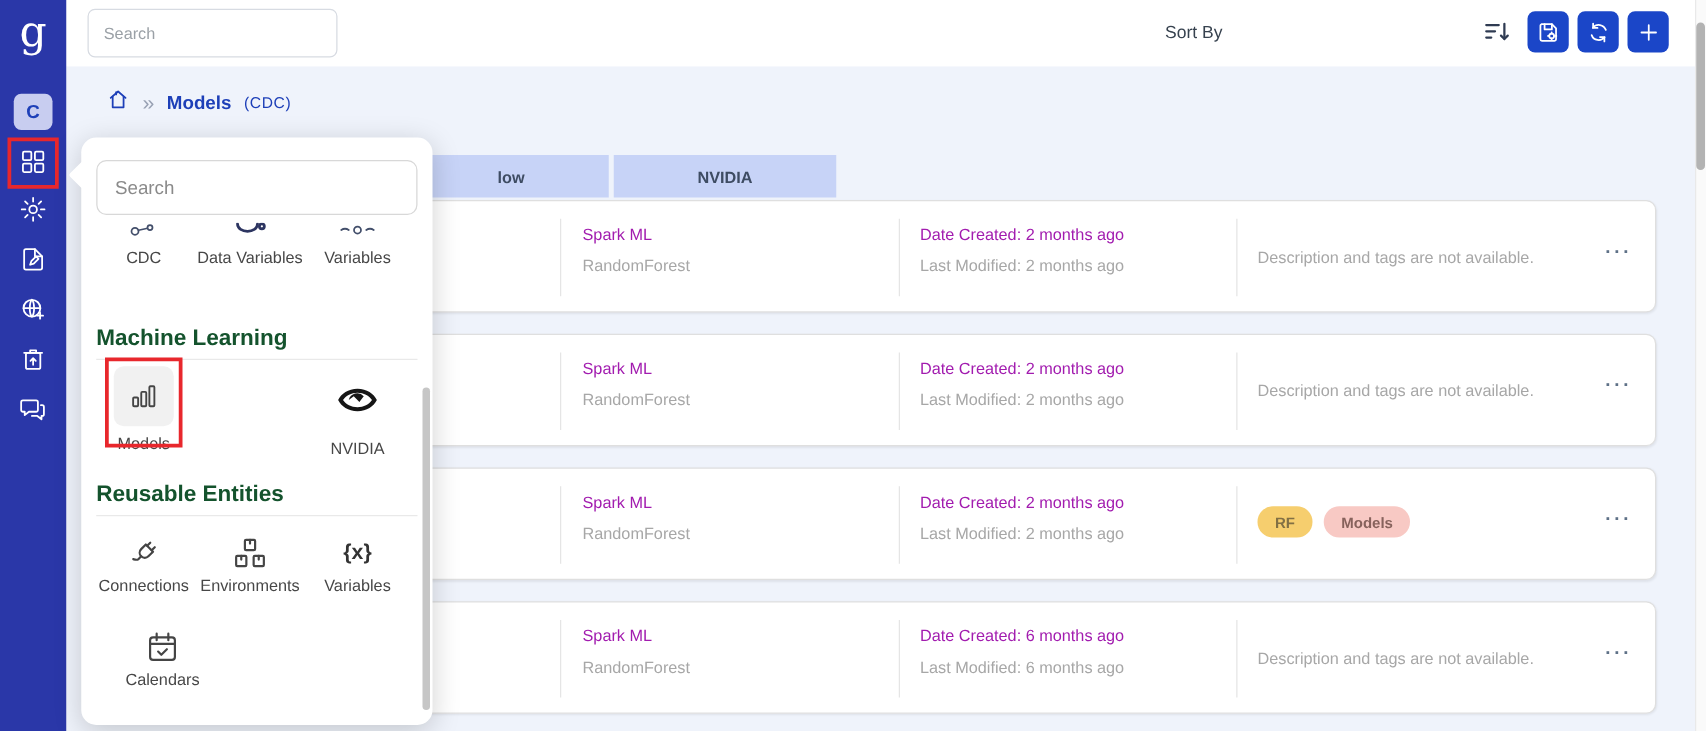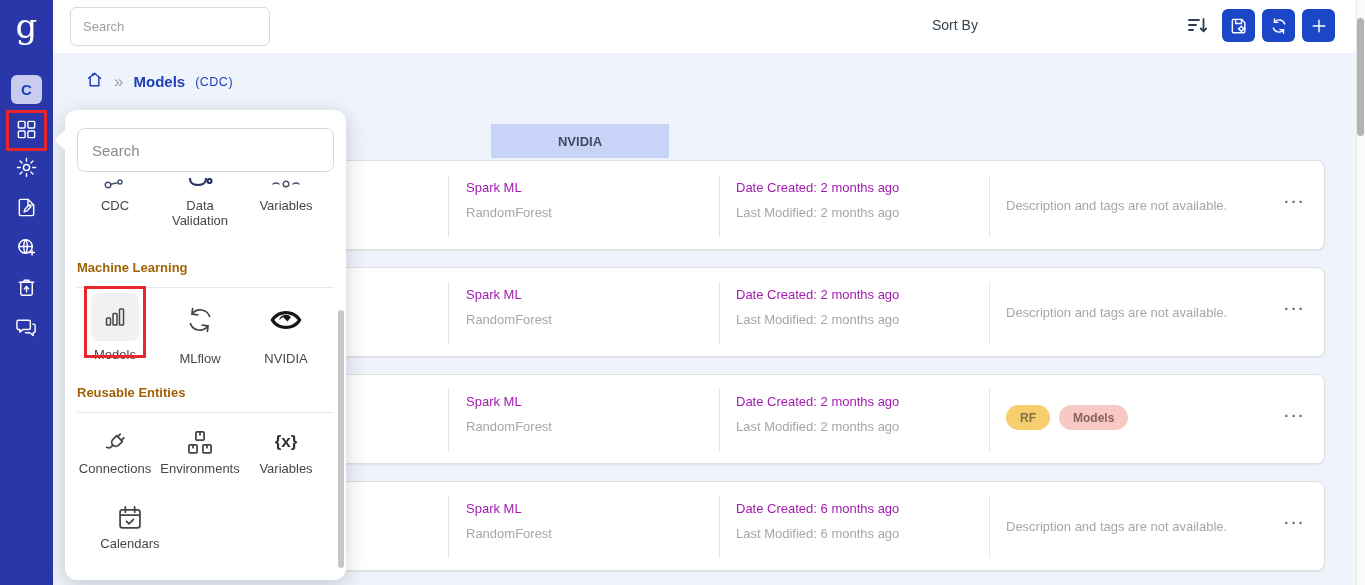--- a/index.html
+++ b/index.html
@@ -113,6 +113,9 @@
       <span class="ctx">(CDC)</span>
     </div>
 
+    <div class="tab t1">
+      <span style="position:absolute;left:53px;">low</span>
+    </div>
     <div class="tab t2">
       <span>NVIDIA</span>
     </div>

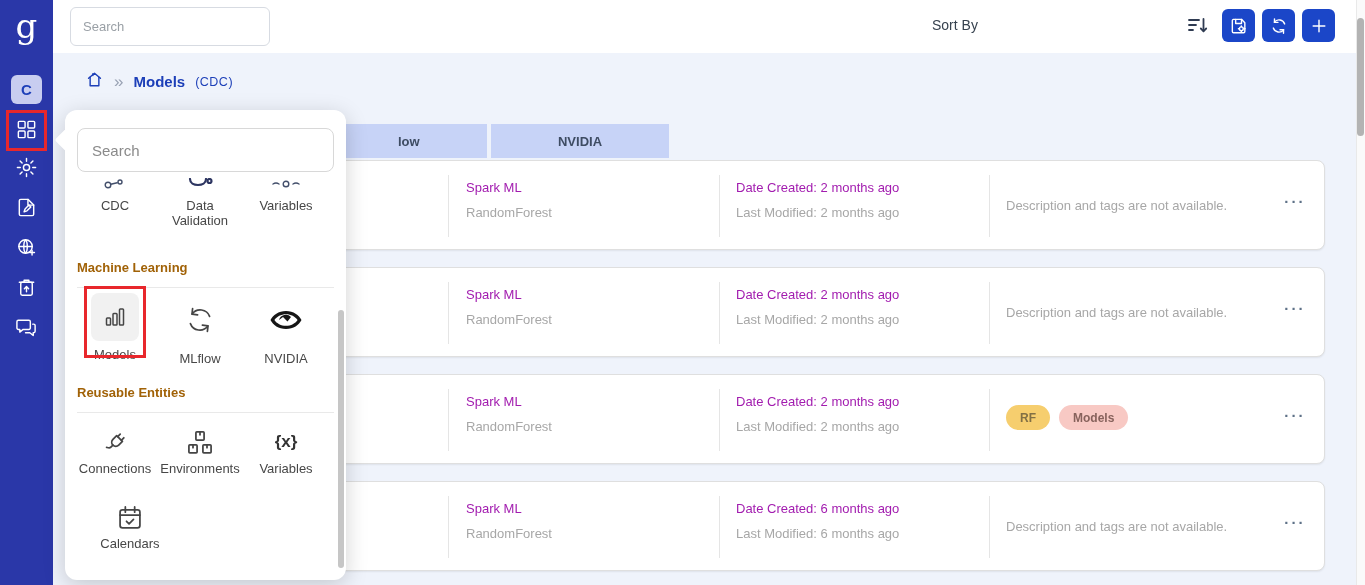--- a/index.html
+++ b/index.html
@@ -276,7 +276,7 @@
             <circle cx="24.5" cy="3" r="2"></circle>
         </svg>
       </div>
-      <div class="lbl">Data Validation</div>
+      <div class="lbl">Data Variables</div>
     </div>
     <div class="pp-item" style="left:178px; top:68px;">
       <div class="remnant">

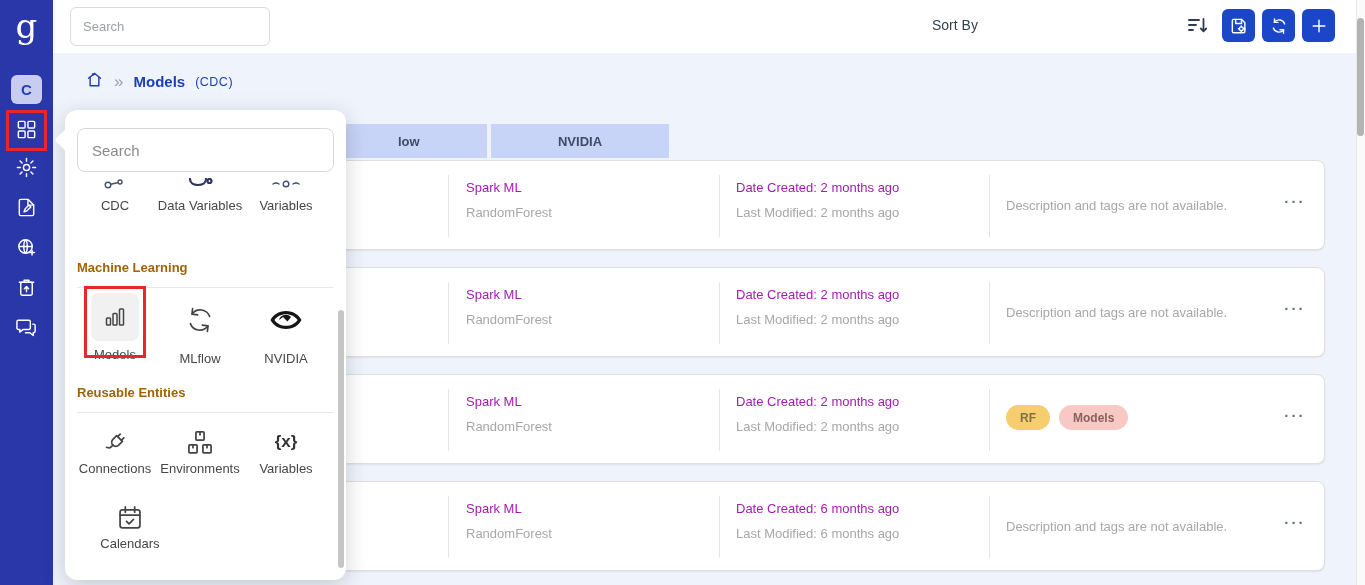--- a/index.html
+++ b/index.html
@@ -79,7 +79,7 @@
   .pp-search { position:absolute; left:12px; top:18px; width:257px; height:44px; border:1px solid #D8D8D8;
                border-radius:8px; font-size:15px; color:#333; padding:0 14px; outline:none; }
   .pp-search::placeholder { color:#8A8A8A; }
-  .pp-head { position:absolute; left:12px; font-size:13px; font-weight:bold; color:#a16207; }
+  .pp-head { position:absolute; left:12px; font-size:18px; font-weight:bold; color:#14532d; }
   .pp-div { position:absolute; left:12px; width:257px; height:1px; background:#E9E9E9; }
   .pp-item { position:absolute; width:86px; text-align:center; cursor:pointer; }
   .pp-item .lbl { font-size:13px; color:#474747; line-height:15px; }

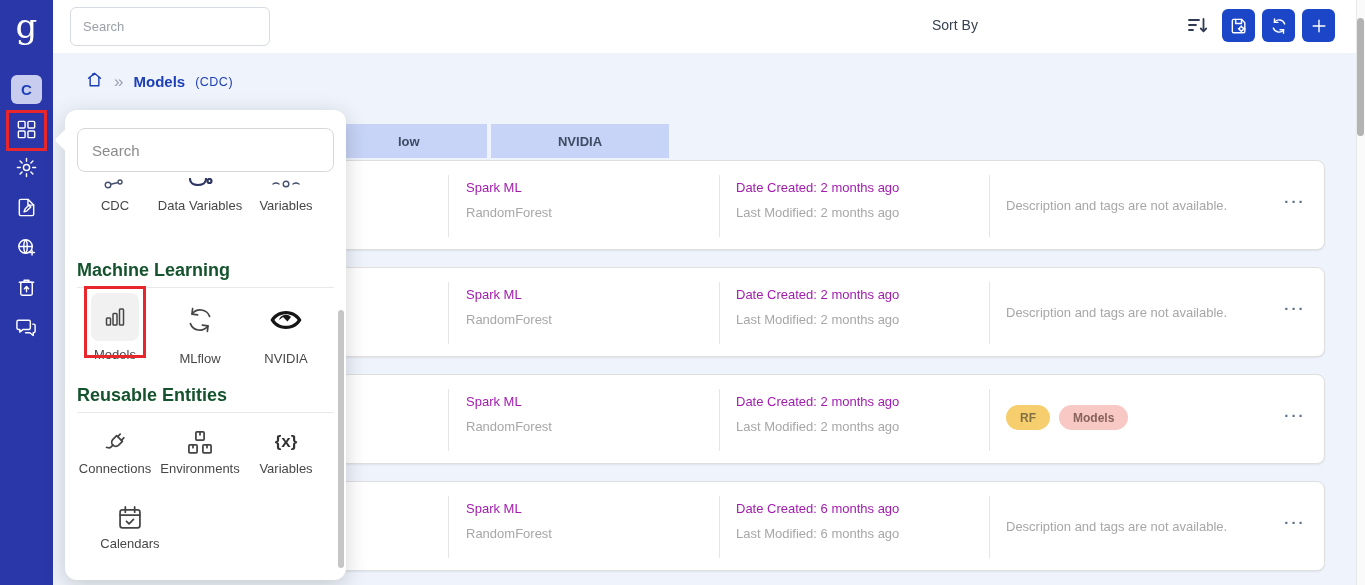--- a/index.html
+++ b/index.html
@@ -302,17 +302,6 @@
       </div>
       <div class="lbl">Models</div>
     </div>
-    <div class="pp-item" style="left:92px; top:183px;">
-      <div class="icon-plain" style="height:54px; align-items:center;">
-        <svg width="32" height="32" viewBox="0 0 32 32" style="stroke-width:1.7;">
-          <path d="M25.6 12.4A10 10 0 0 0 8.2 10"></path>
-            <path d="M8.6 4.6L8 10.2l5.6 0.6"></path>
-          <path d="M6.4 19.6A10 10 0 0 0 23.8 22"></path>
-            <path d="M23.4 27.4l0.6-5.6-5.6-0.6"></path>
-        </svg>
-      </div>
-      <div class="lbl">MLflow</div>
-    </div>
     <div class="pp-item" style="left:178px; top:183px;">
       <div class="icon-plain" style="height:54px; align-items:center;">
         <svg width="34" height="24" viewBox="0 0 34 24">

